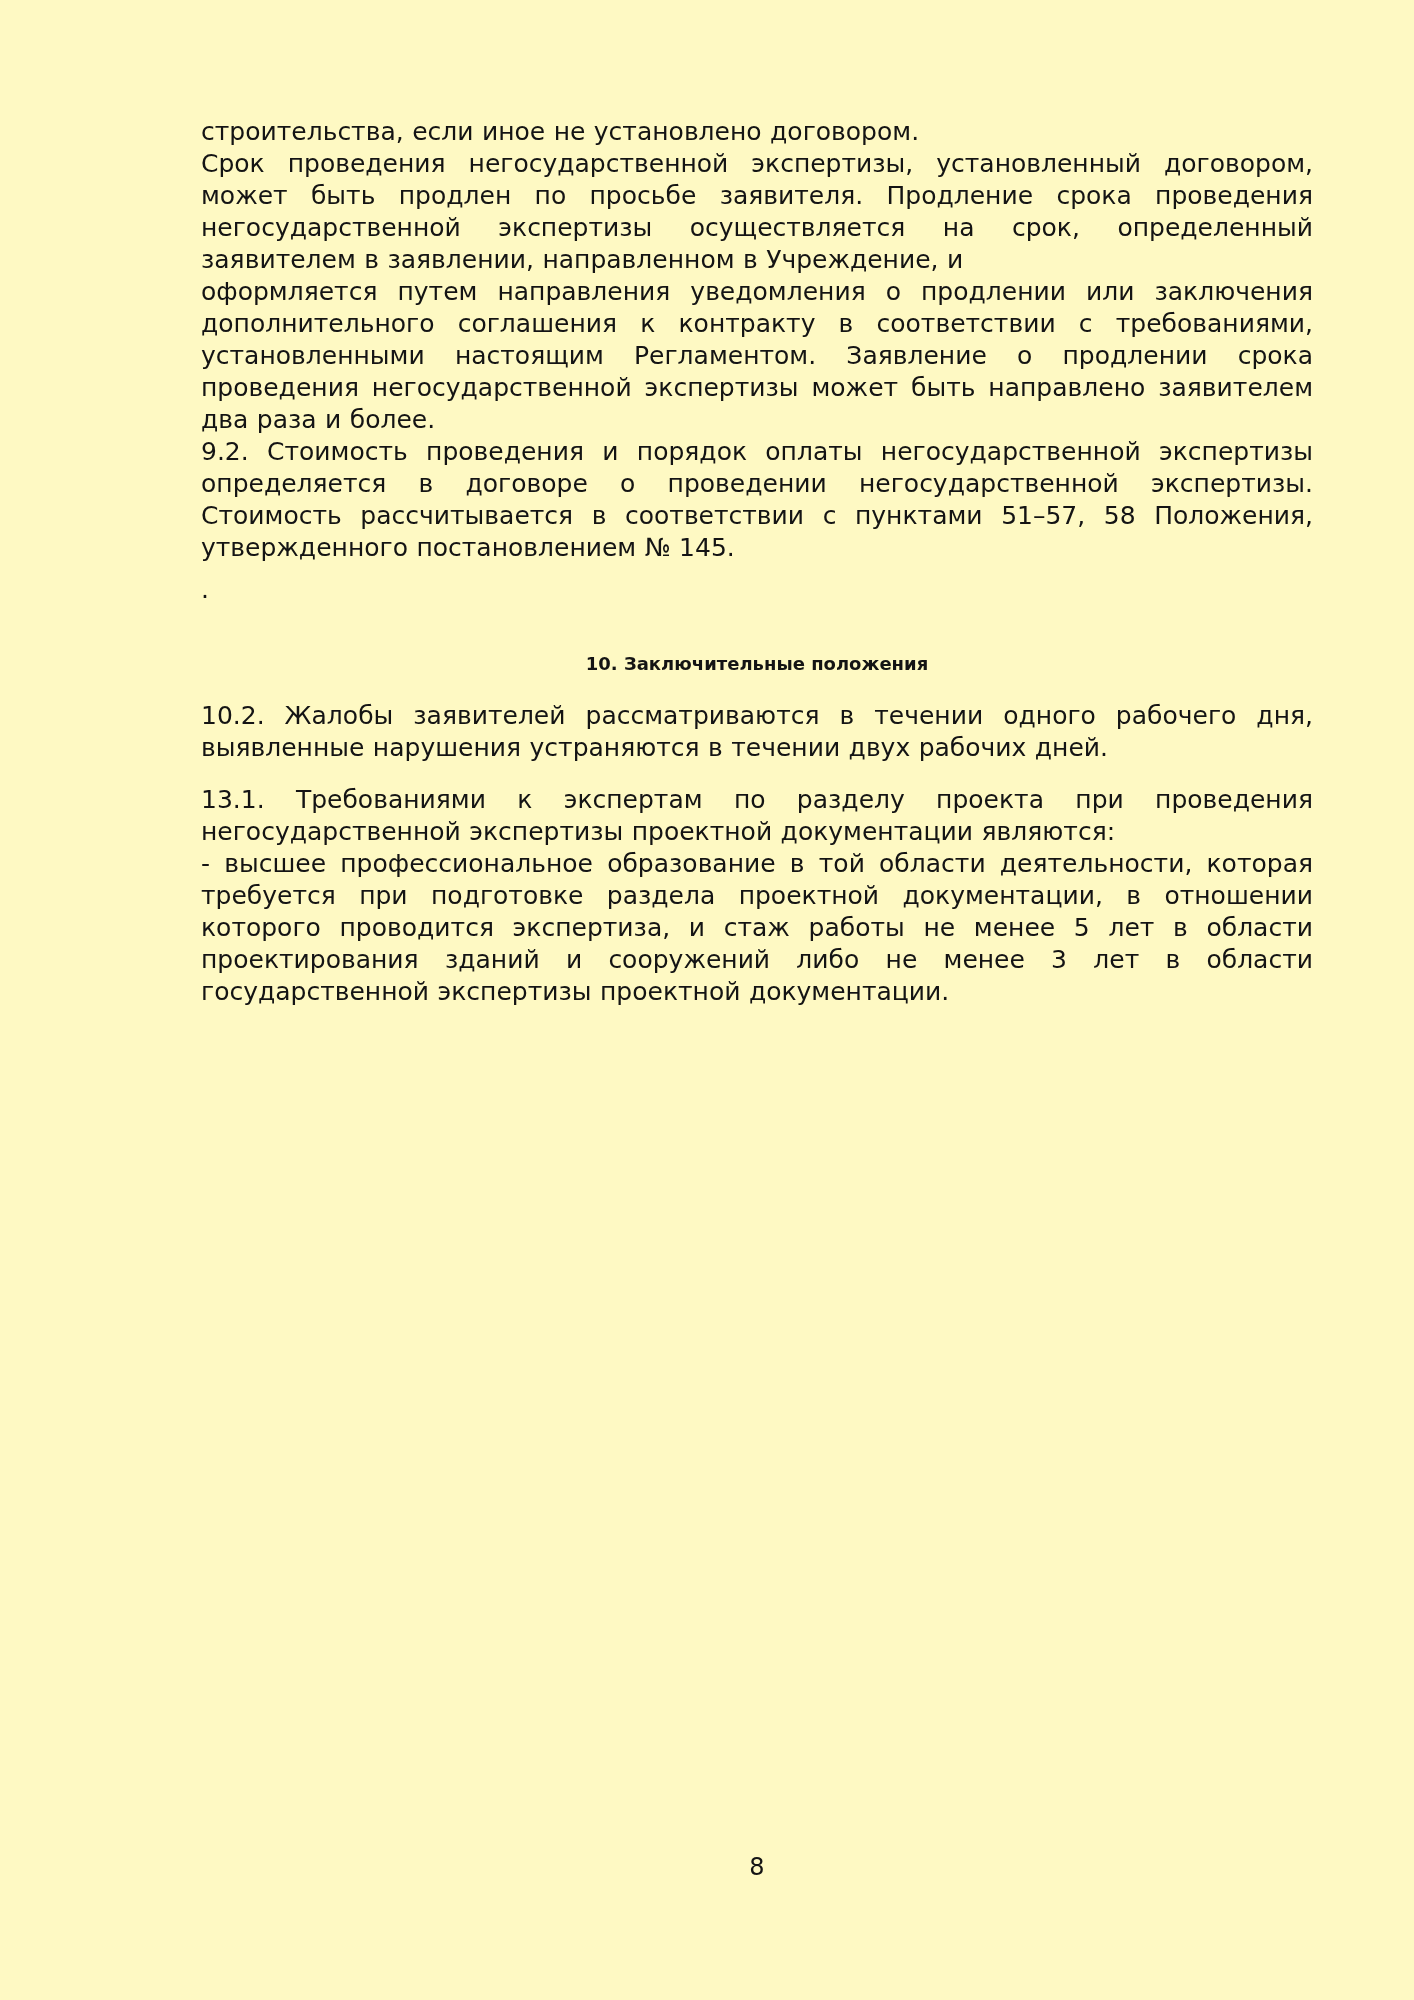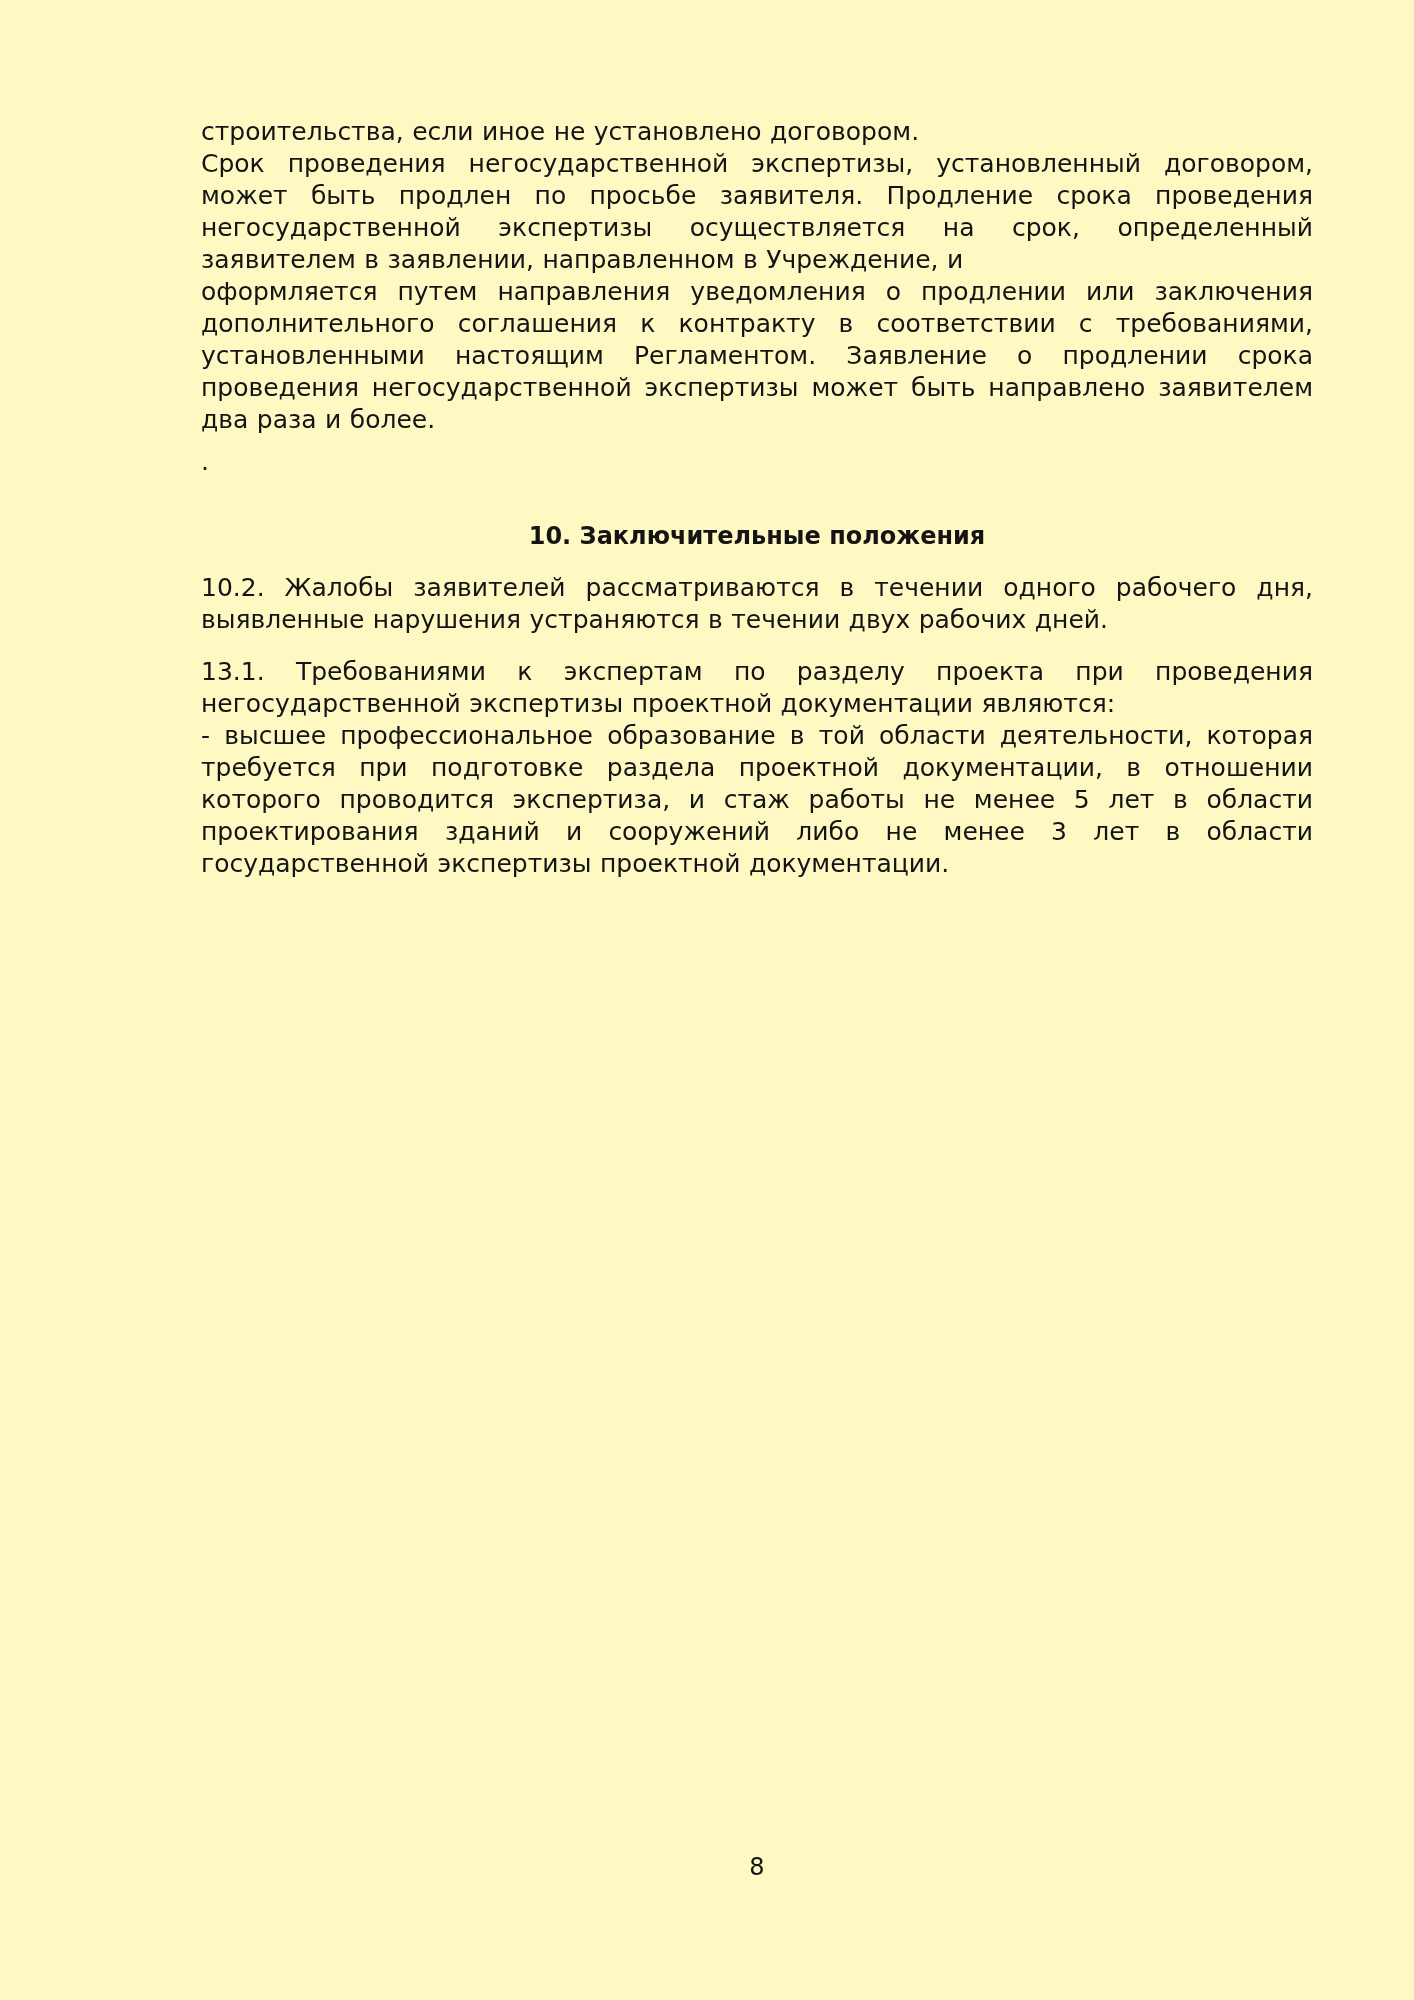--- a/index.html
+++ b/index.html
@@ -63,6 +63,7 @@
     <p class="para">строительства, если иное не установлено договором.</p>
     <p class="para">Срок проведения негосударственной экспертизы, установленный договором, может быть продлен по просьбе заявителя. Продление срока проведения негосударственной экспертизы осуществляется на срок, определенный заявителем в заявлении, направленном в Учреждение, и</p>
     <p class="para">оформляется путем направления уведомления о продлении или заключения дополнительного соглашения к контракту в соответствии с требованиями, установленными настоящим Регламентом. Заявление о продлении срока проведения негосударственной экспертизы может быть направлено заявителем два раза и более.</p>
+    <p class="para">9.2. Стоимость проведения и порядок оплаты негосударственной экспертизы определяется в договоре о проведении негосударственной экспертизы. Стоимость рассчитывается в соответствии с пунктами 51–57, 58 Положения, утвержденного постановлением № 145.</p>
     <p class="para para-dot">.</p>
     <h2 class="section-heading">10. Заключительные положения</h2>
     <p class="para para-10-2">10.2. Жалобы заявителей рассматриваются в течении одного рабочего дня, выявленные нарушения устраняются в течении двух рабочих дней.</p>

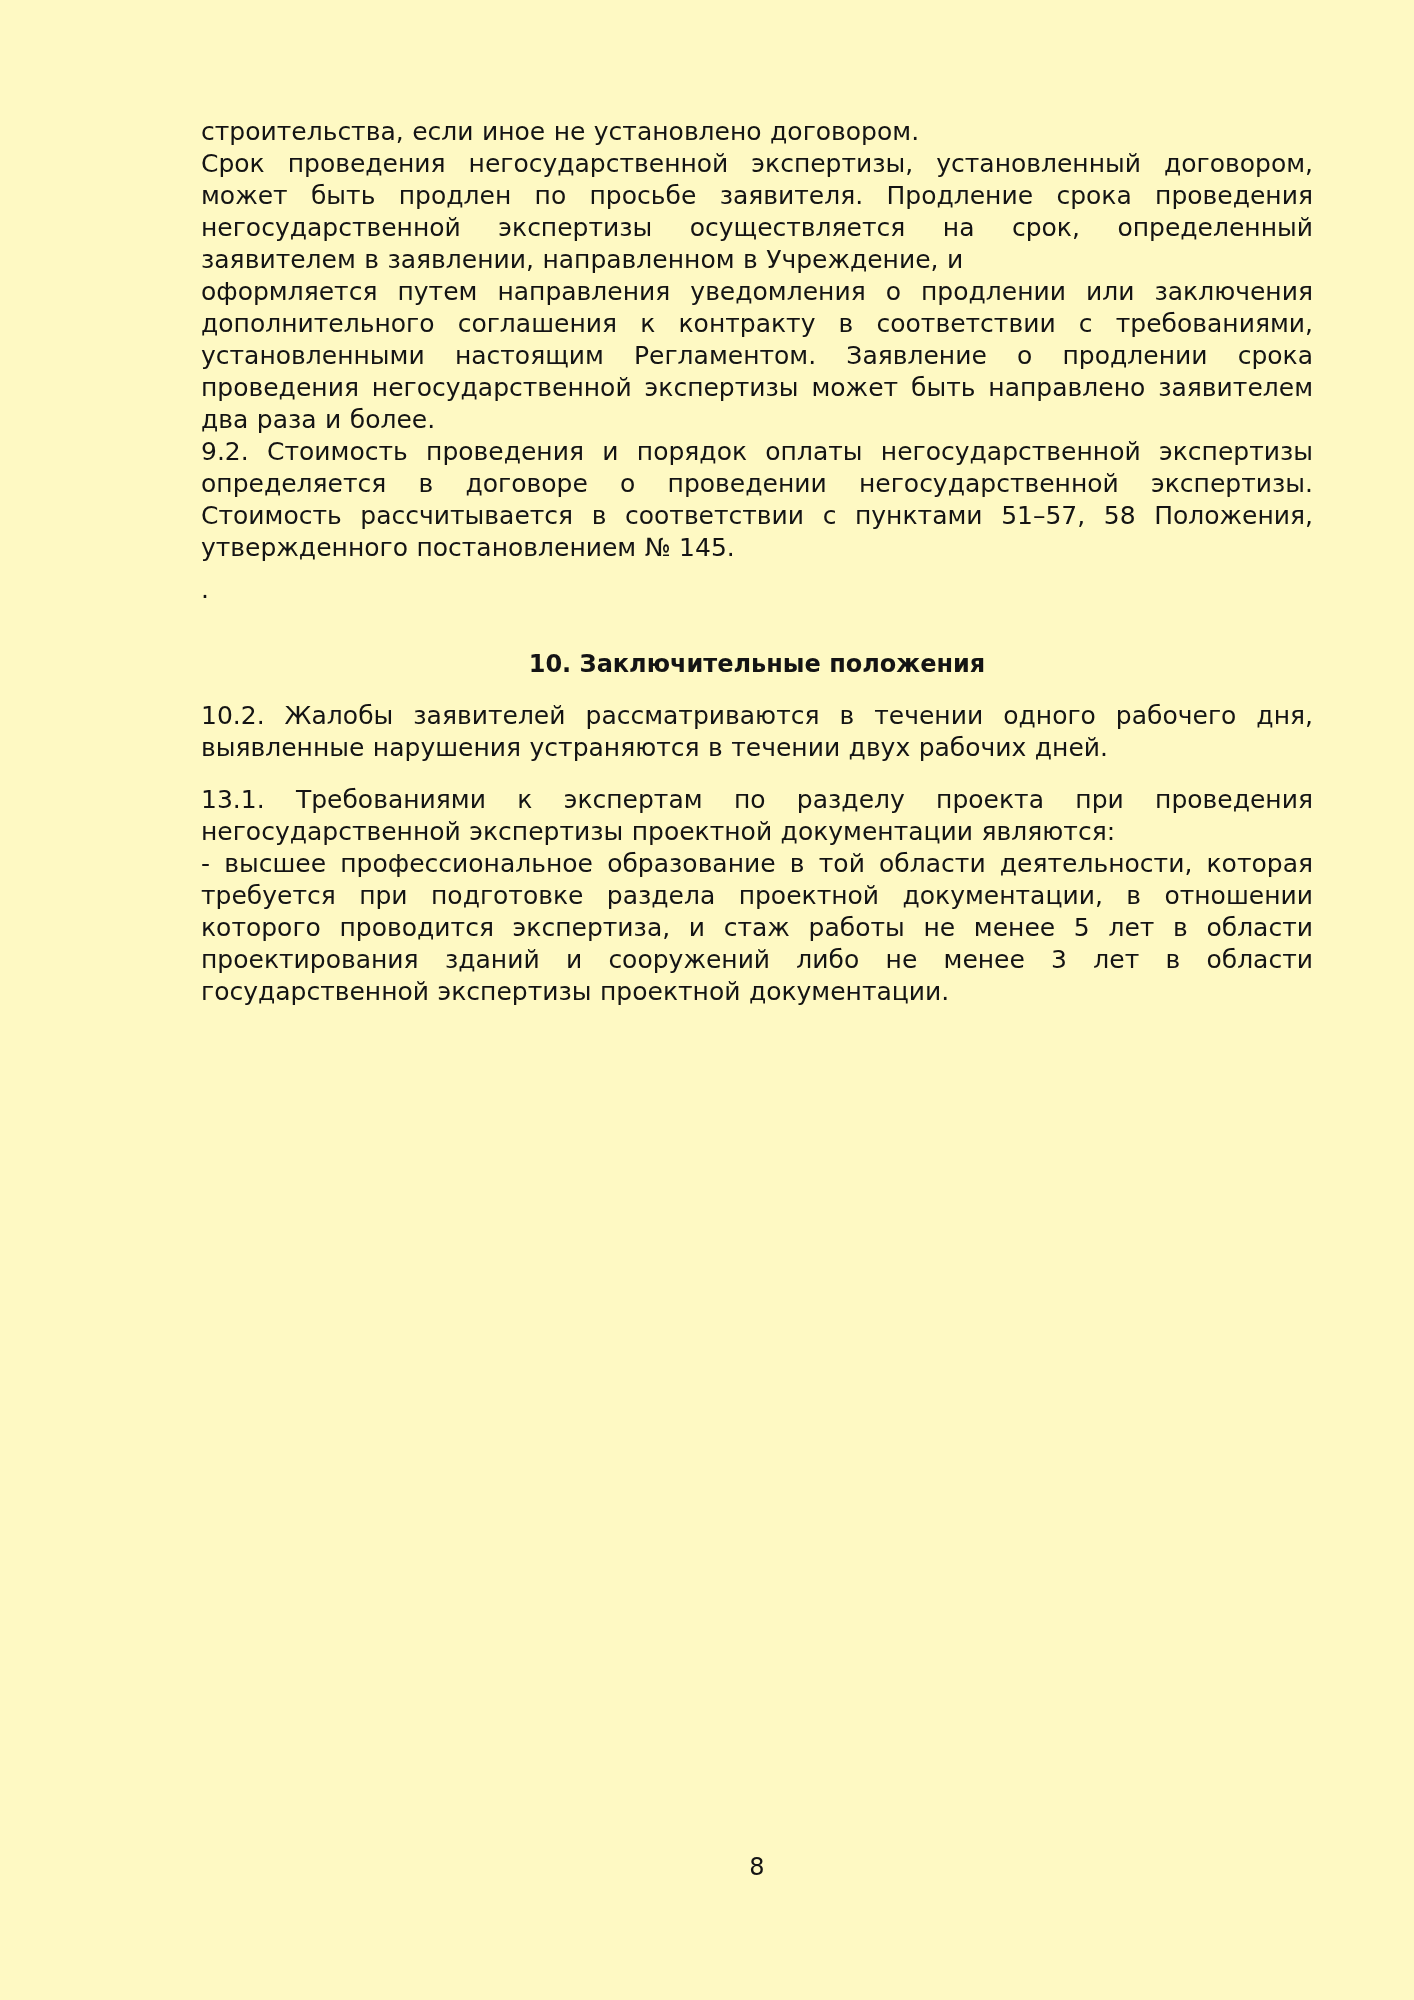--- a/index.html
+++ b/index.html
@@ -38,7 +38,7 @@
     margin: 42px 0 0 0;
     text-align: center;
     font-weight: bold;
-    font-size: 24px;
+    font-size: 18px;
     line-height: 32px;
   }
   .para-10-1 { margin-top: 20px; }

